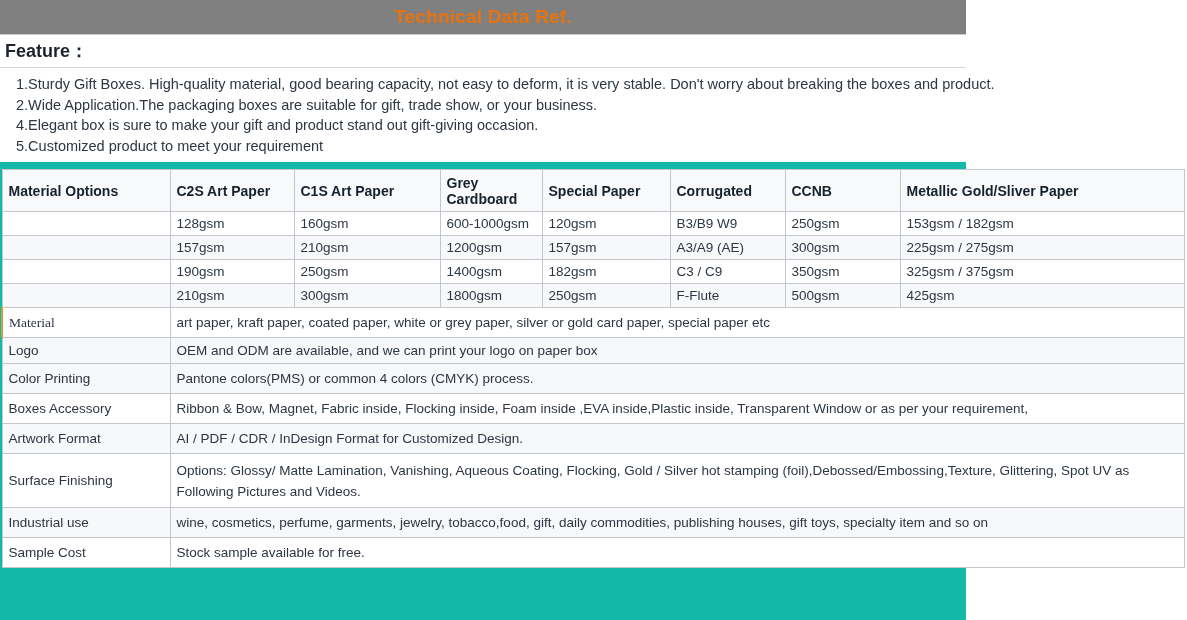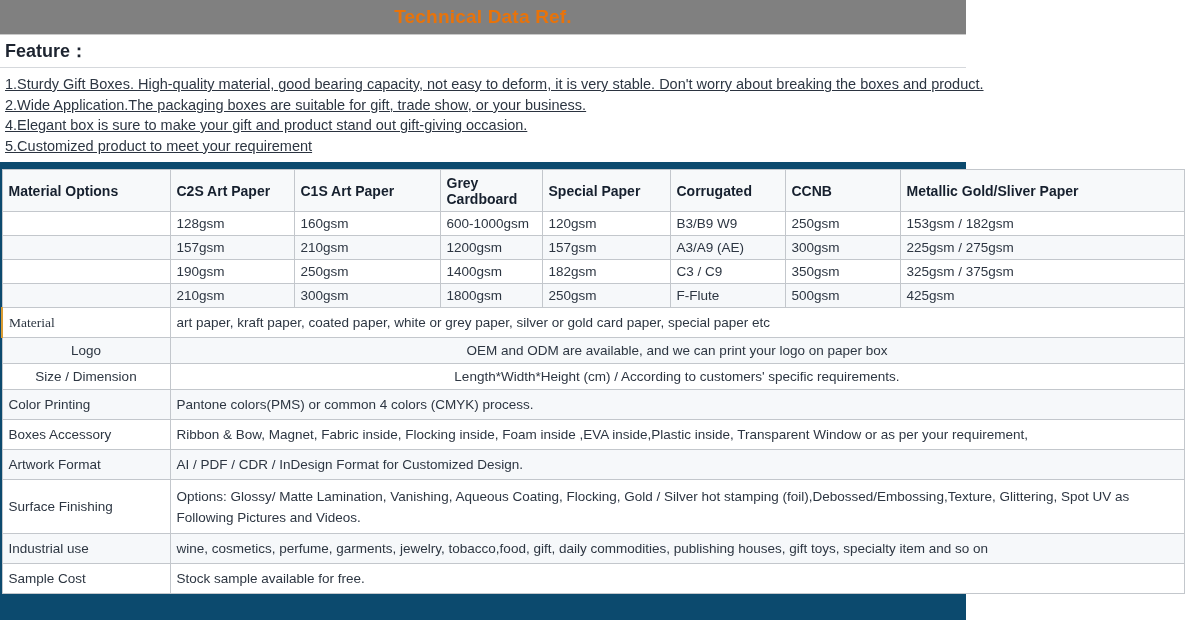--- a/index.html
+++ b/index.html
@@ -20,7 +20,7 @@
     width: 966px;
     height: 620px;
     position: relative;
-    background: #0c4a6e;
+    background: #14b8a6;
     box-sizing: border-box;
   }
 

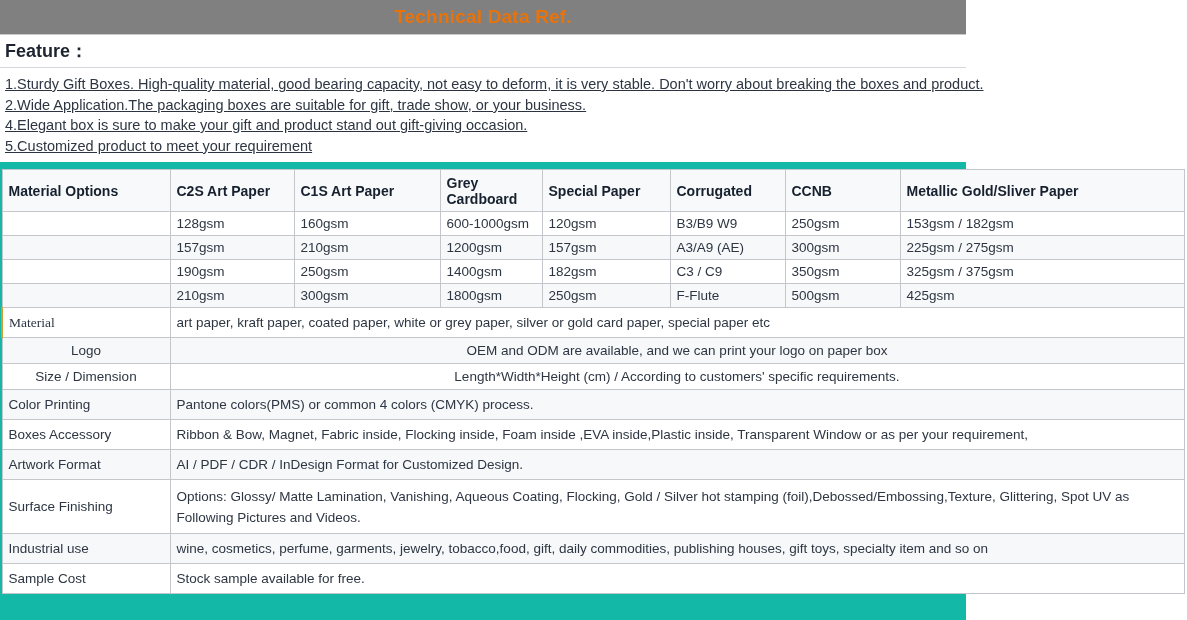--- a/index.html
+++ b/index.html
@@ -60,9 +60,8 @@
 
   
   .feature-list {
-    padding: 6px 0 6px 5px;
+    padding: 6px 0 6px 16px;
     background: #ffffff;
-    text-decoration: underline;
   }
   .feature-line {
     font-size: 14.5px;

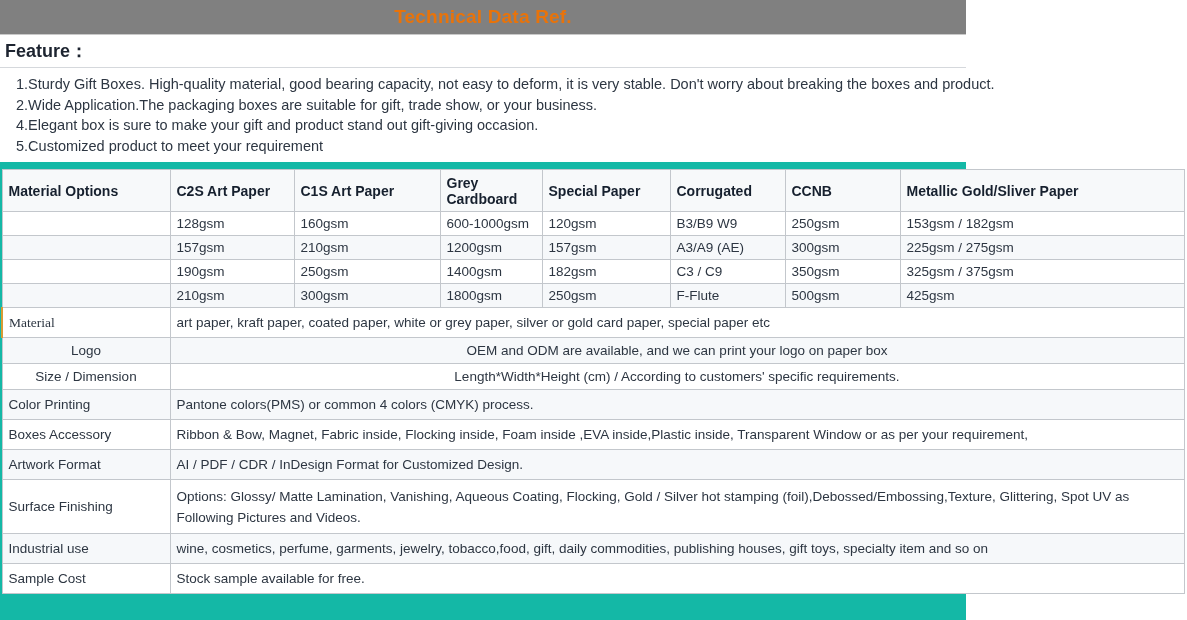--- a/index.html
+++ b/index.html
@@ -126,7 +126,7 @@
   }
 
   .r-30 td { height: 30px; }
-  .r-26 td { height: 26px; text-align: center; }
+  .r-26 td { height: 26px; }
   .r-54 td { height: 54px; }
 
   

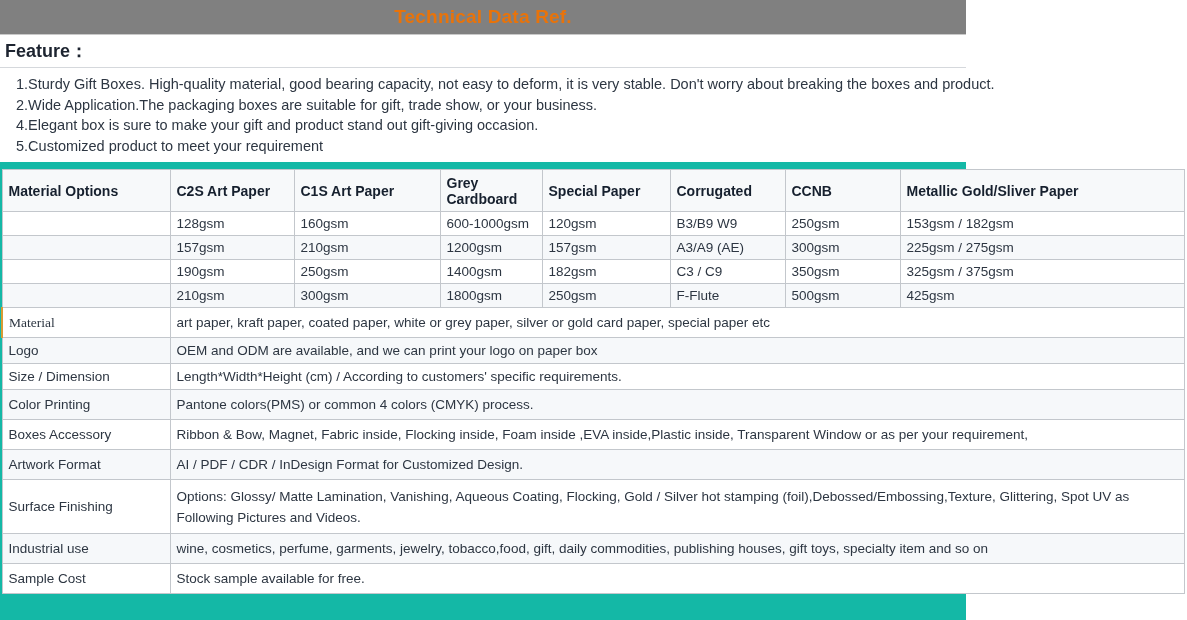--- a/index.html
+++ b/index.html
@@ -232,10 +232,6 @@
         <td class="label-cell">Logo</td>
         <td class="val-cell" colspan="7">OEM and ODM are available, and we can print your logo on paper box</td>
       </tr>
-      <tr class="r-26 row-white">
-        <td class="label-cell">Size / Dimension</td>
-        <td class="val-cell" colspan="7">Length*Width*Height (cm) / According to customers' specific requirements.</td>
-      </tr>
       <tr class="r-30 row-alt">
         <td class="label-cell">Color Printing</td>
         <td class="val-cell" colspan="7">Pantone colors(PMS) or common 4 colors (CMYK) process.</td>

